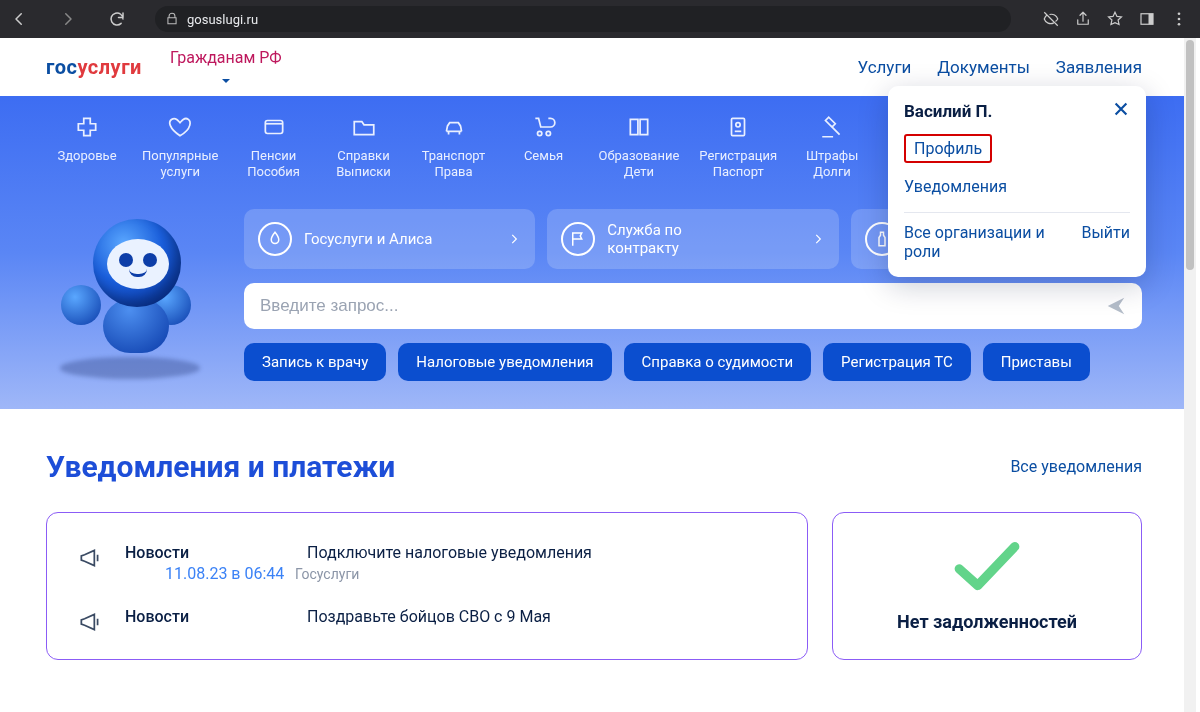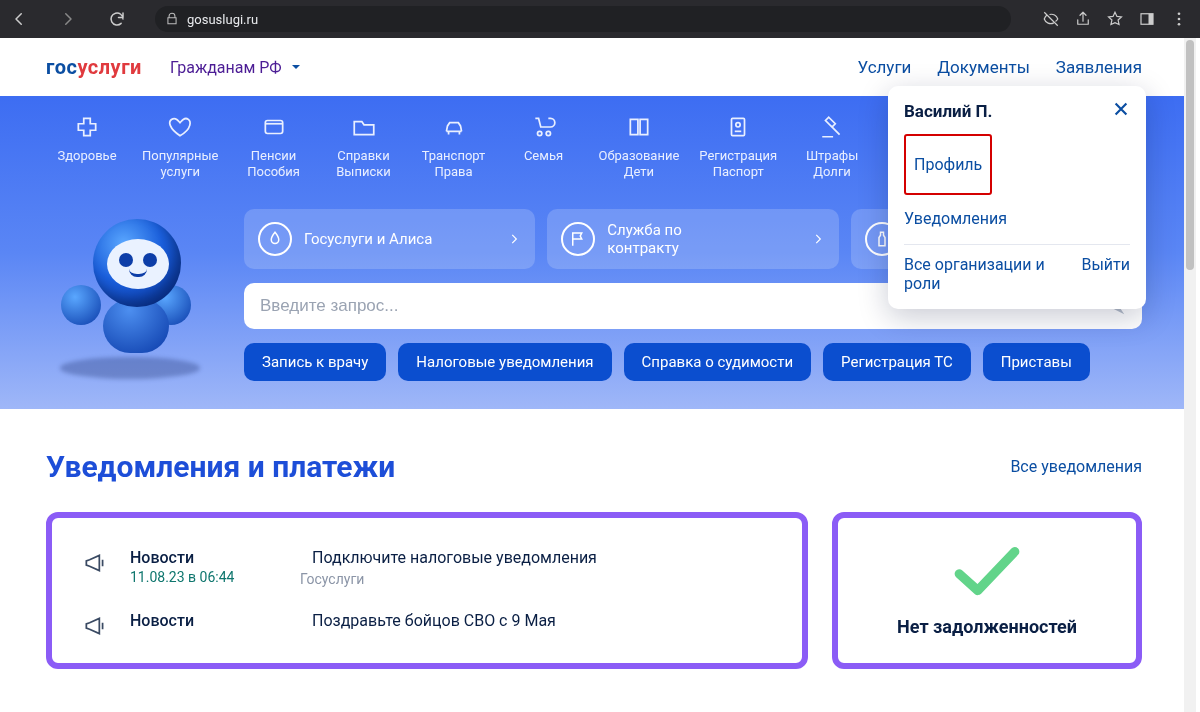--- a/index.html
+++ b/index.html
@@ -24,7 +24,7 @@
   .logo { font-weight:700; font-size:20px; letter-spacing:0.5px; }
   .logo .blue { color:#0b4ea2; }
   .logo .red { color:#e03a3e; }
-  .seg-btn { display:flex; align-items:center; gap:8px; color:#4c1d95; font-size:16px; cursor:pointer; }
+  .seg-btn { display:flex; align-items:center; gap:8px; color:#be185d; font-size:16px; cursor:pointer;flex-direction:column; }
   .seg-btn svg { width:12px; height:12px; fill:#0b4ea2; }
   .topbar .spacer { flex:1; }
   .topnav a { color:#0b4ea2; font-size:17px; text-decoration:none; margin-left:22px; }

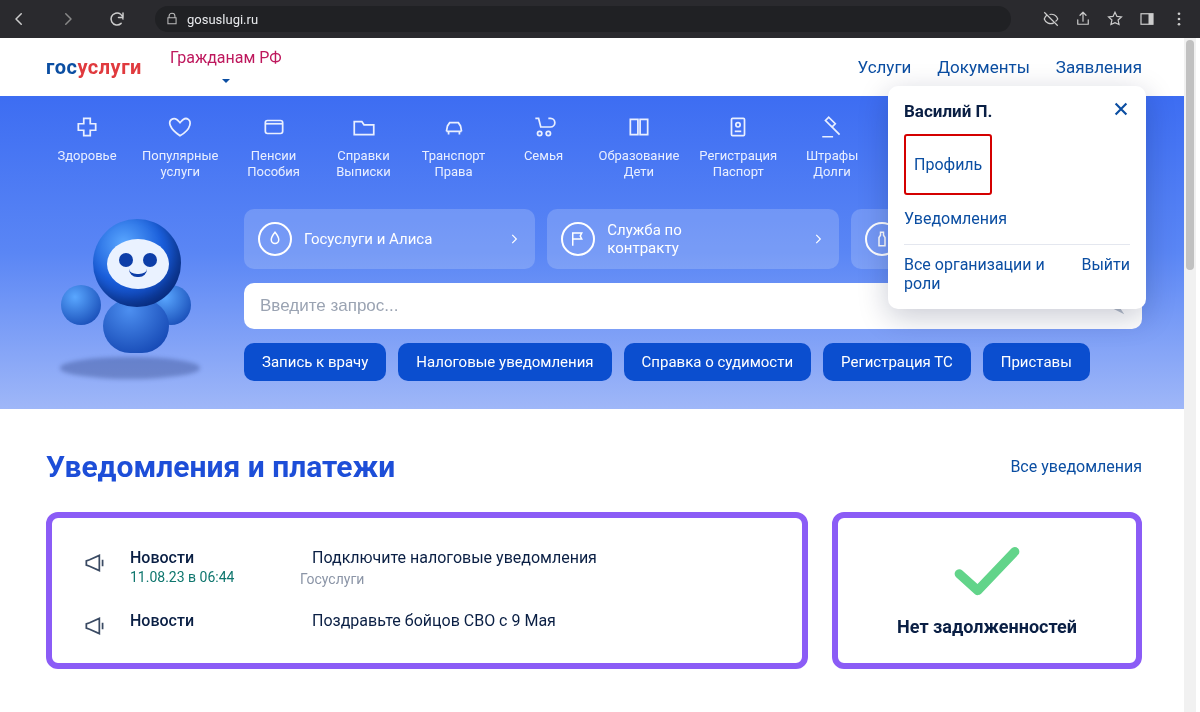--- a/index.html
+++ b/index.html
@@ -96,7 +96,7 @@
   .user-pop .hdr .name { font-size:17px; font-weight:700; color:#0a1f44; }
   .user-pop .hdr .close svg { width:18px; height:18px; stroke:#0b4ea2; stroke-width:2.4; fill:none; }
   .user-pop .item { display:block; color:#0b4ea2; font-size:16px; padding:8px 0; text-decoration:none; }
-  .user-pop .item.hl { border:2px solid #d40000; border-radius:3px; padding:19px 8px; display:inline-block; margin:2px 0 6px; }
+  .user-pop .item.hl { border:2px solid #d40000; border-radius:3px; padding:3px 8px; display:inline-block; margin:2px 0 6px; }
   .user-pop .divider { height:1px; background:#e4e7ef; margin:8px 0 10px; }
   .user-pop .bottom { display:flex; justify-content:space-between; }
   .user-pop .bottom a { color:#0b4ea2; font-size:16px; text-decoration:none; }

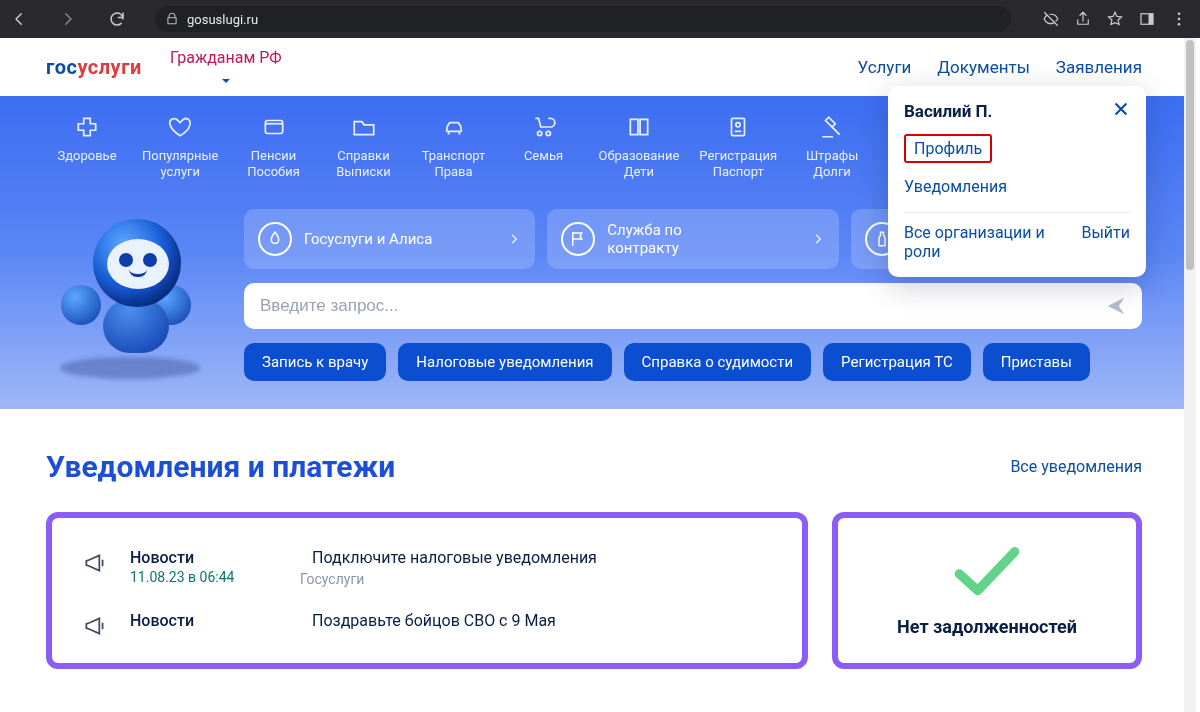--- a/index.html
+++ b/index.html
@@ -73,7 +73,7 @@
   .section-h a { color:#0b4ea2; font-size:16px; text-decoration:none; }
 
   .cards-row { display:flex; gap:24px; margin-top:28px; }
-  .card { border:6px solid #8b5cf6; border-radius:12px; padding:24px 26px; }
+  .card { border:1px solid #8b5cf6; border-radius:12px; padding:24px 26px; }
   .card.news { flex:1; }
   .card.debt { width:310px; display:flex; flex-direction:column; align-items:center; gap:14px; }
   .news-item { display:flex; gap:18px; padding:6px 0 18px; }

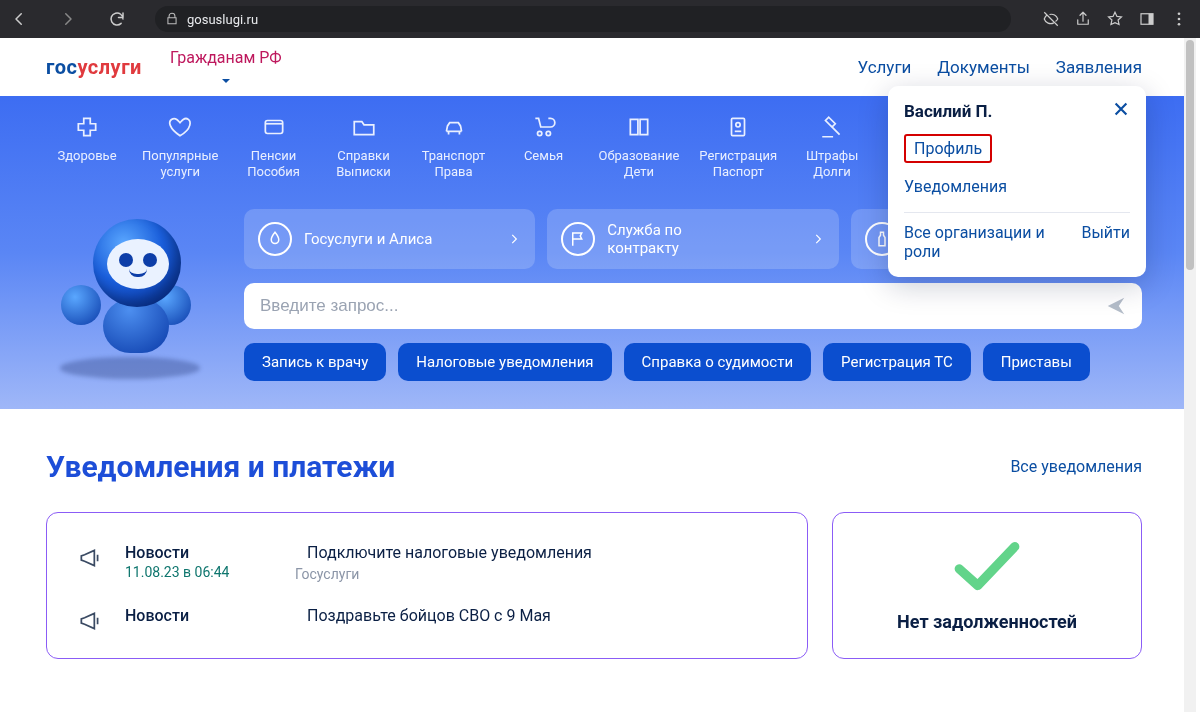--- a/index.html
+++ b/index.html
@@ -81,7 +81,7 @@
   .news-ico { width:34px; display:flex; align-items:flex-start; justify-content:center; padding-top:2px; }
   .news-ico svg { width:26px; height:26px; stroke:#3a4a63; fill:none; stroke-width:1.6; }
   .news-meta .type { font-size:16px; color:#0a1f44; font-weight:500; }
-  .news-meta .date { font-size:14px; color:#0f766e; margin-top:2px; }
+  .news-meta .date { font-size:16px; color:#3b82f6; margin-top:2px;margin-left:40px; }
   .news-body .title { font-size:16px; color:#0a1f44;margin-left:12px; }
   .news-body .src { font-size:14px; color:#8b95a7; margin-top:4px; }
   .news-grid { display:grid; grid-template-columns: 170px 1fr; row-gap:22px; }

